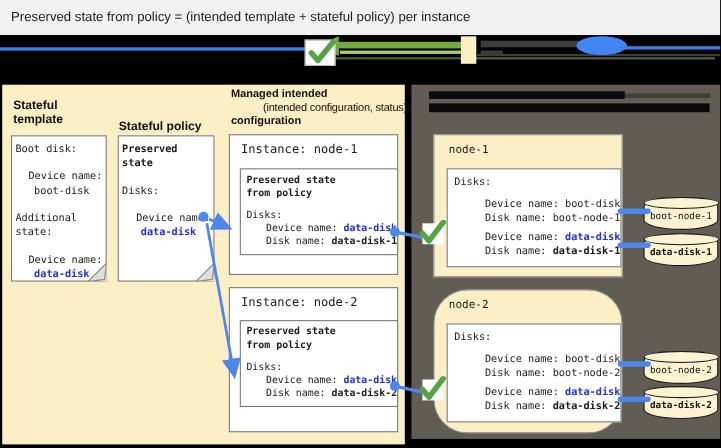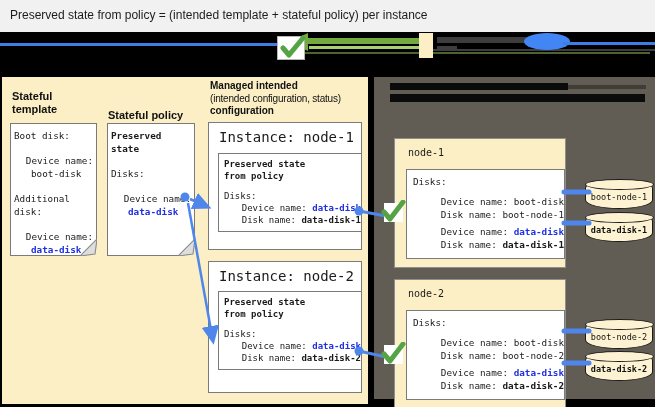--- a/index.html
+++ b/index.html
@@ -42,7 +42,7 @@
   .tpl-heading { position:absolute; left:12px; top:90px; width:66px; font-size:11px; line-height:13px; }
   .pol-heading { position:absolute; left:108px; top:109px; width:95px; font-size:11px; line-height:13px; }
   .mi-heading  { position:absolute; left:210px; top:80px; width:160px; font-size:10px; line-height:12.6px; color:#111; }
-  .mi-heading .reg { font-weight:normal; letter-spacing:-0.2px; }
+  .mi-heading .reg { font-weight:normal; letter-spacing:-0.2px;text-align:right; }
 
   
   .mono { font-family:"DejaVu Sans Mono", monospace; color:#1a1a1a; }

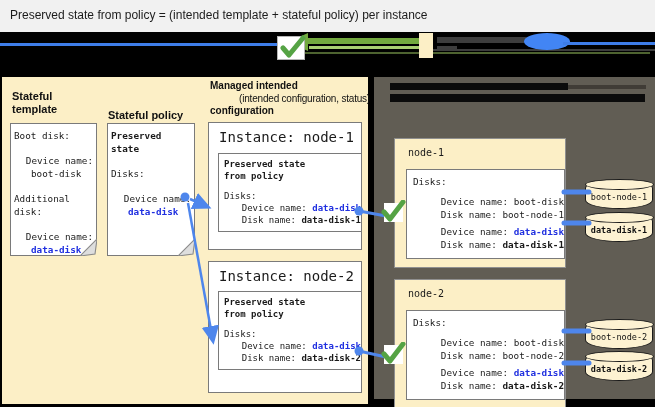--- a/index.html
+++ b/index.html
@@ -65,7 +65,7 @@
   .inst-card { position:absolute; left:208px; width:152px; background:#fff; border:1px solid #7a7a7a; }
   .inst-n1 { top:122px; height:126px; }
   .inst-n2 { top:261px; height:130px; }
-  .inst-title { position:absolute; left:10px; top:6px; font-size:14px; }
+  .inst-title { position:absolute; left:10px; top:6px; font-size:11px; }
   .inst-inner { position:absolute; left:9px; width:137px; background:#fff; border:1px solid #7a7a7a;
                 font-size:9px; line-height:12.3px; padding:4px 0 5px 5px; }
   .inst-n1 .inst-inner { top:30px; }

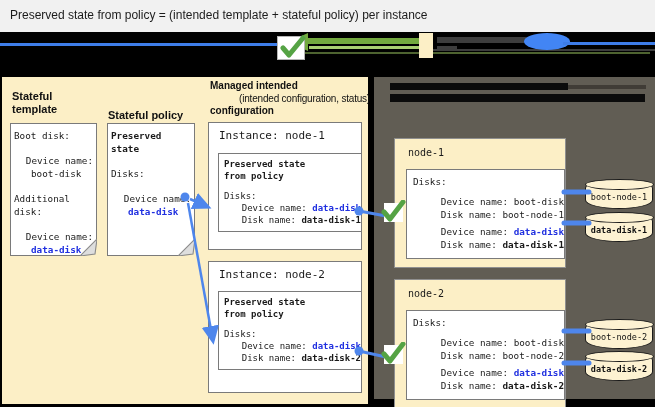--- a/index.html
+++ b/index.html
@@ -73,7 +73,7 @@
   .inst-inner .i1 { padding-left:6px; }
 
   
-  .node-card { position:absolute; left:394px; width:170px; background:#fcefc6; border:1px solid #8f8f8f;margin-top:16px; }
+  .node-card { position:absolute; left:394px; width:170px; background:#fcefc6; border:1px solid #8f8f8f; }
   .node-n1 { top:122px; height:128px; }
   .node-n2 { top:263px; height:129px; }
   .node-title { position:absolute; left:13px; top:8px; font-size:10px; }

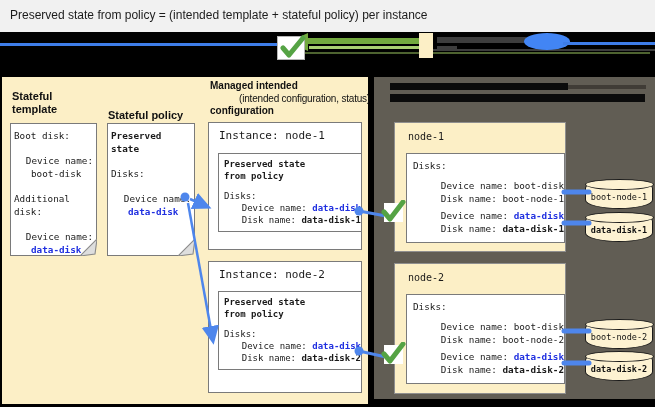--- a/index.html
+++ b/index.html
@@ -146,7 +146,7 @@
       <div class="row i1">Device name:</div>
       <div class="row i2">boot-disk</div>
       <div class="blank"></div>
-      <div class="row">Additional disk:</div>
+      <div class="row">Additional state:</div>
       <div class="blank"></div>
       <div class="row i1">Device name:</div>
       <div class="row i2 blue">data-disk</div>

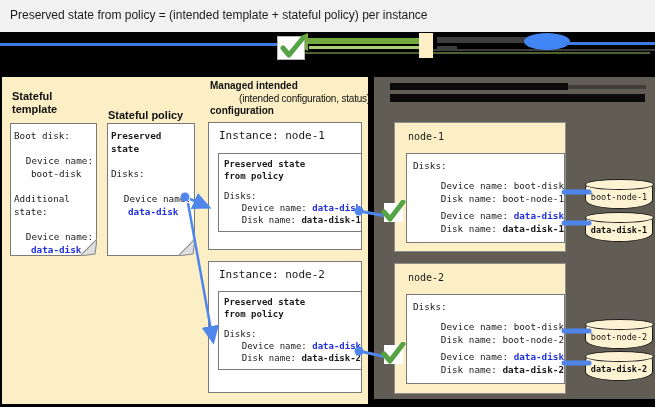--- a/index.html
+++ b/index.html
@@ -75,7 +75,7 @@
   
   .node-card { position:absolute; left:394px; width:170px; background:#fcefc6; border:1px solid #8f8f8f; }
   .node-n1 { top:122px; height:128px; }
-  .node-n2 { top:263px; height:129px; }
+  .node-n2 { top:263px; height:129px;border-radius:31px; }
   .node-title { position:absolute; left:13px; top:8px; font-size:10px; }
   .node-inner { position:absolute; left:11px; top:30px; width:151px; background:#fff; border:1px solid #7a7a7a;
                 font-size:9.3px; line-height:13px; padding:5px 0 7px 6px; }

